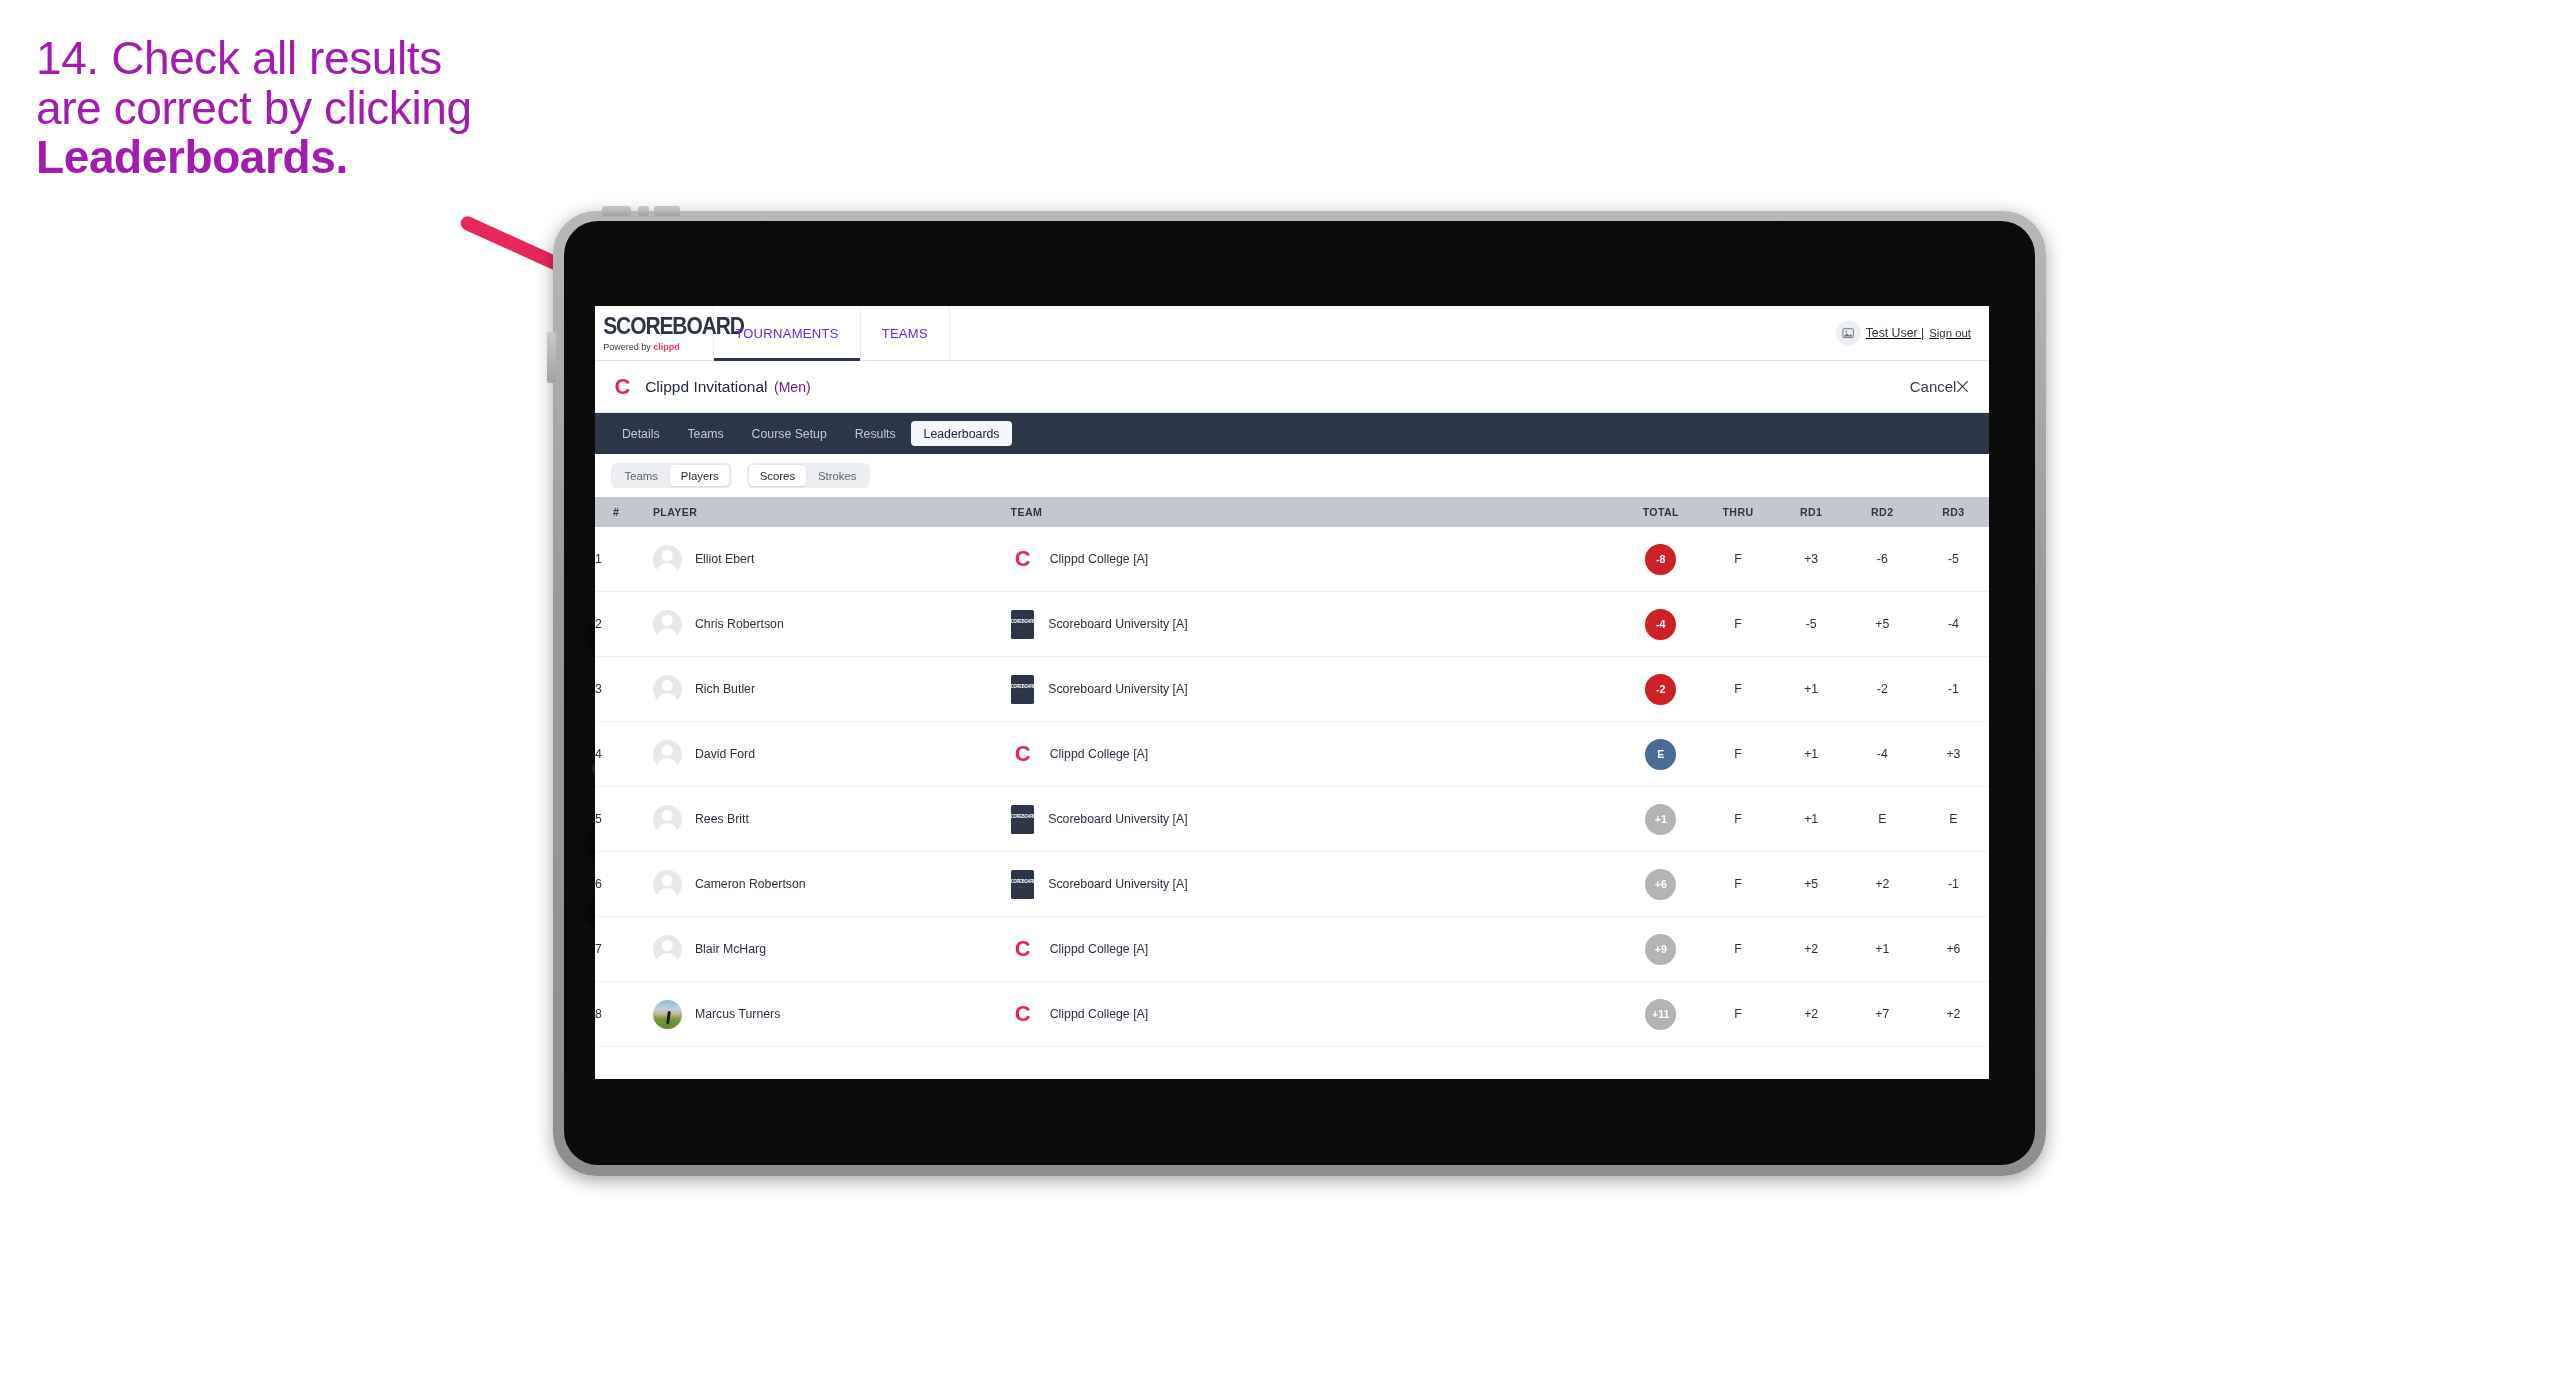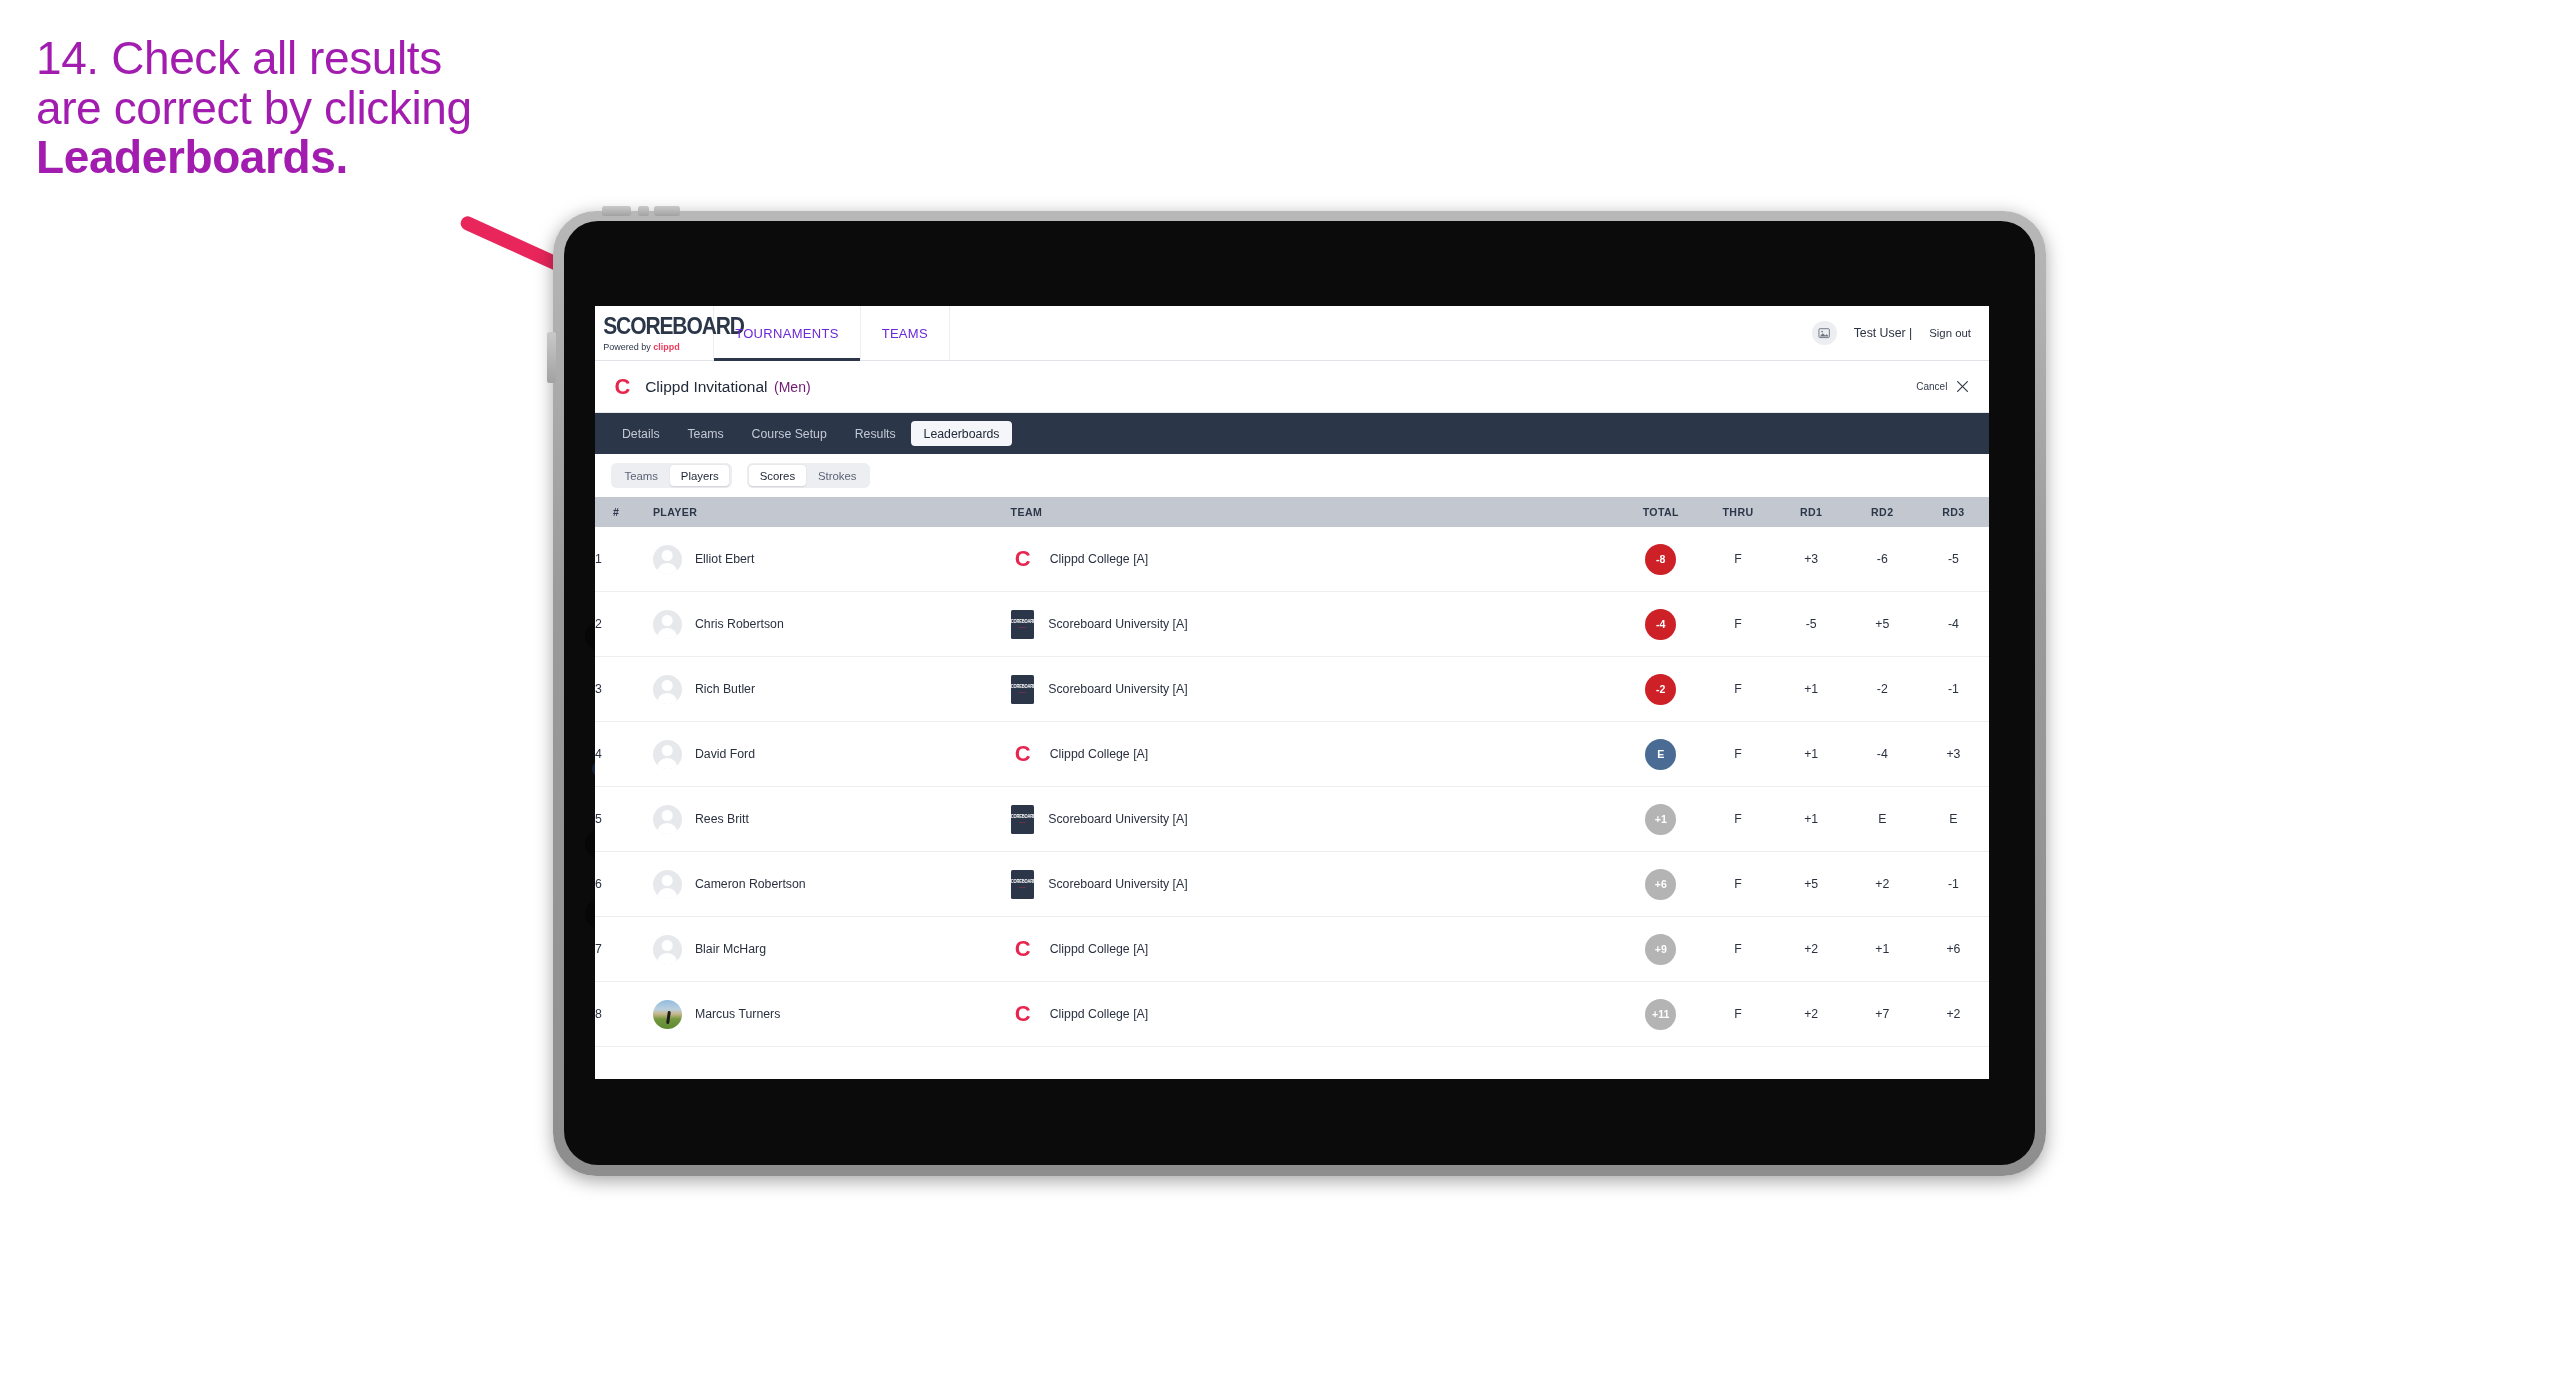--- a/index.html
+++ b/index.html
@@ -68,7 +68,7 @@
   }
   .topnav-tab.active:after{content:"";position:absolute;left:0;right:0;bottom:-0.8px;height:3.3px;background:#2b3648;}
   #topnav-spacer{flex:1;}
-  #user-area{display:flex;align-items:center;padding-right:18px;gap:17px;}
+  #user-area{display:flex;align-items:center;padding-right:18px;gap:5px;text-decoration:underline;}
   #avatar-top{width:24.5px;height:24.5px;border-radius:50%;background:#eceef1;display:flex;align-items:center;justify-content:center;}
   #user-name{font-size:12.3px;color:#2c3342;}
   #signout{font-size:11.4px;color:#2c3342;cursor:pointer;}

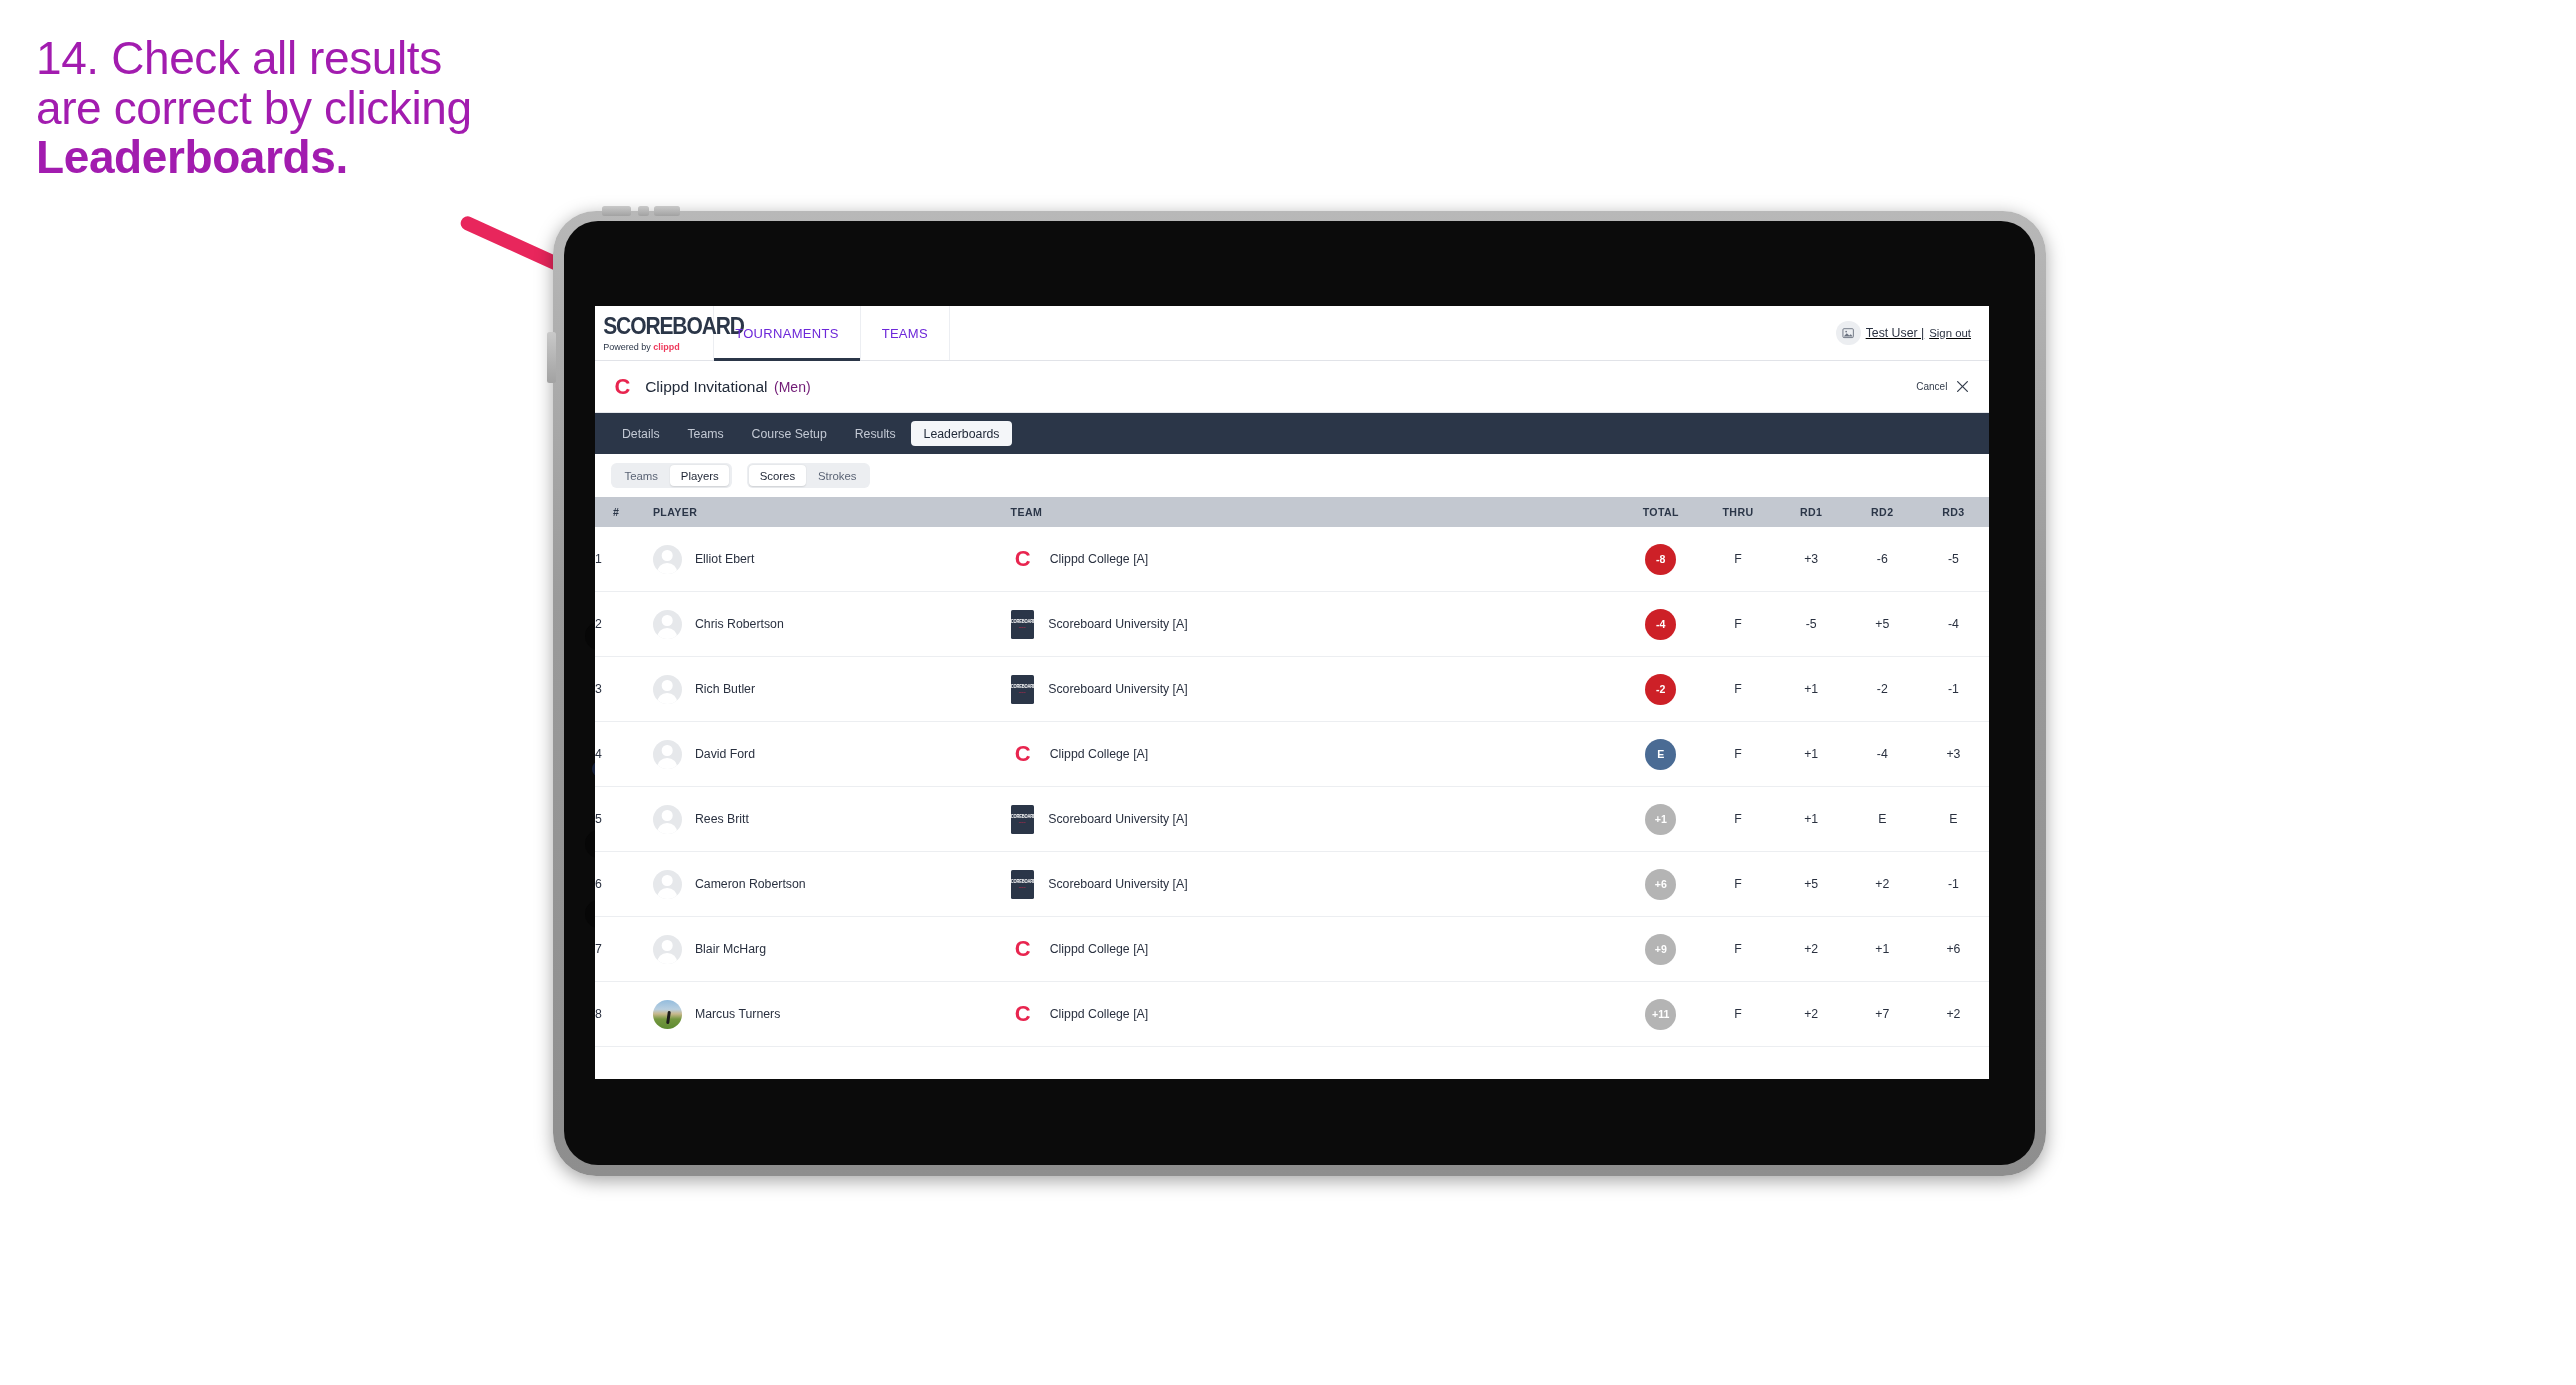--- a/index.html
+++ b/index.html
@@ -79,7 +79,7 @@
   #tourn-title{font-size:15.5px;color:#222b3a;}
   #tourn-gender{font-size:14px;color:#701a75;margin-left:6.5px;}
   #tourn-spacer{flex:1;}
-  #cancel-btn{display:flex;align-items:center;gap:9px;font-size:10px;color:#333c4b;cursor:pointer;}
+  #cancel-btn{display:flex;align-items:center;gap:0;font-size:15px;color:#333c4b;cursor:pointer;}
 
   
   #subtabs{height:41px;background:#2b3648;display:flex;align-items:center;padding:0 14.7px;gap:3.3px;}

